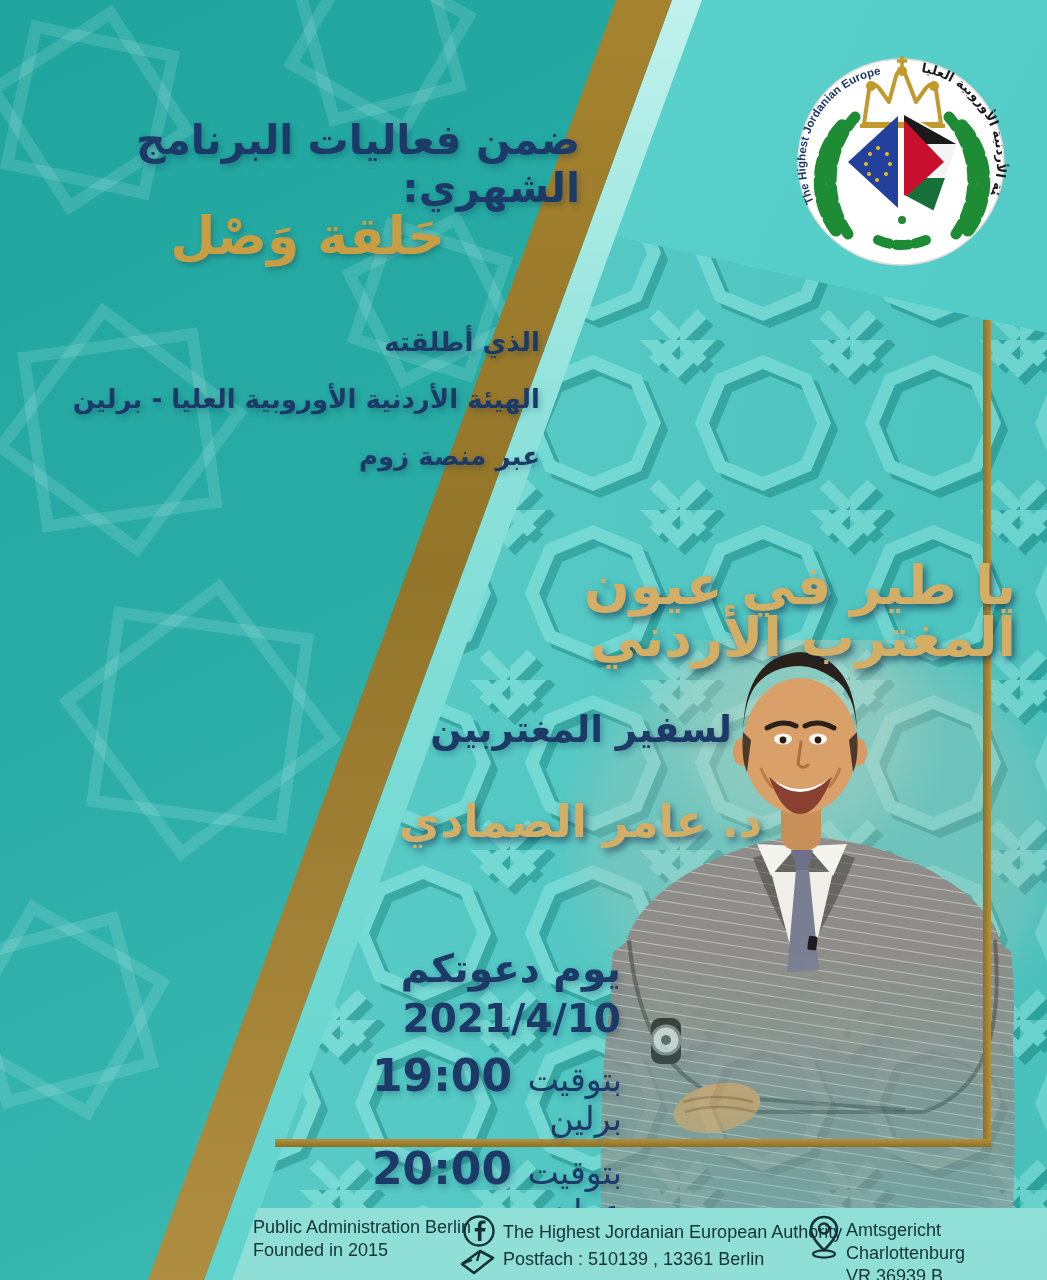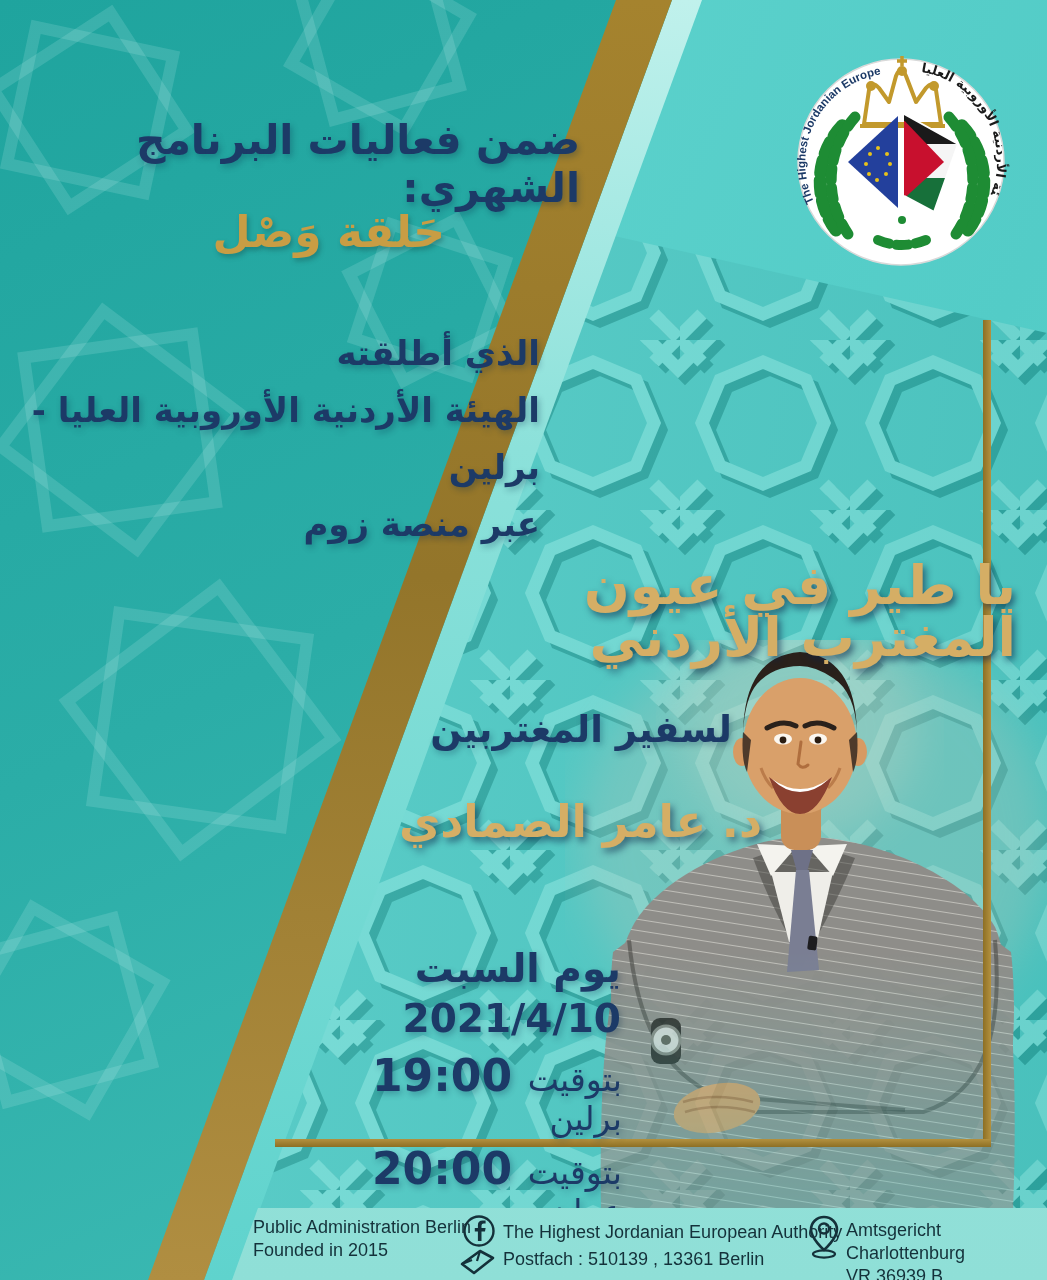--- a/index.html
+++ b/index.html
@@ -38,7 +38,7 @@
   .navy{color:#1c3a67;text-shadow:2px 3px 6px rgba(8,40,70,.30);}
   .goldtx{color:#d5ae65;text-shadow:3px 4px 7px rgba(14,35,70,.60);}
   .kicker{left:20px;top:116px;width:560px;font-size:41px;}
-  .halaqa{left:85px;top:206px;width:360px;font-size:44px;color:#c89d44;
+  .halaqa{left:85px;top:206px;width:360px;font-size:52px;color:#c89d44;
           text-shadow:2px 3px 5px rgba(20,60,60,.35);}
   .left-para{left:5px;top:325px;width:535px;font-size:34px;line-height:57px;}
   .invite{left:607px;top:322px;width:386px;font-size:40px;line-height:62px;}

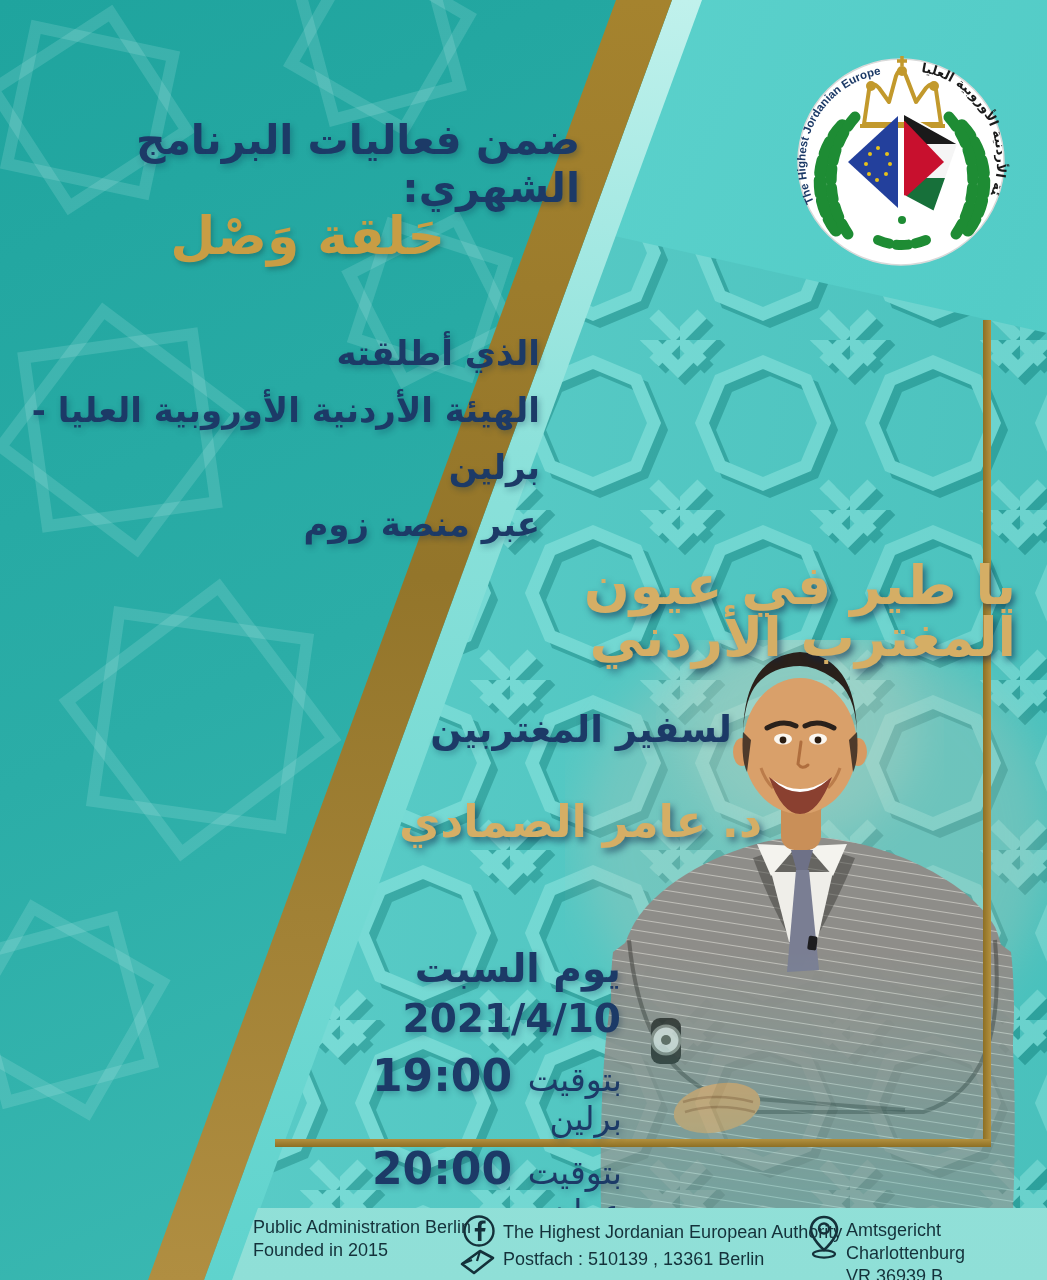--- a/index.html
+++ b/index.html
@@ -40,7 +40,7 @@
   .kicker{left:20px;top:116px;width:560px;font-size:41px;}
   .halaqa{left:85px;top:206px;width:360px;font-size:52px;color:#c89d44;
           text-shadow:2px 3px 5px rgba(20,60,60,.35);}
-  .left-para{left:5px;top:325px;width:535px;font-size:34px;line-height:57px;}
+  .left-para{left:5px;top:314px;width:535px;font-size:26px;line-height:57px;}
   .invite{left:607px;top:322px;width:386px;font-size:40px;line-height:62px;}
   .title-gold{left:460px;top:560px;width:556px;font-size:54px;line-height:52px;}
   .role{left:420px;top:708px;width:312px;font-size:37px;}

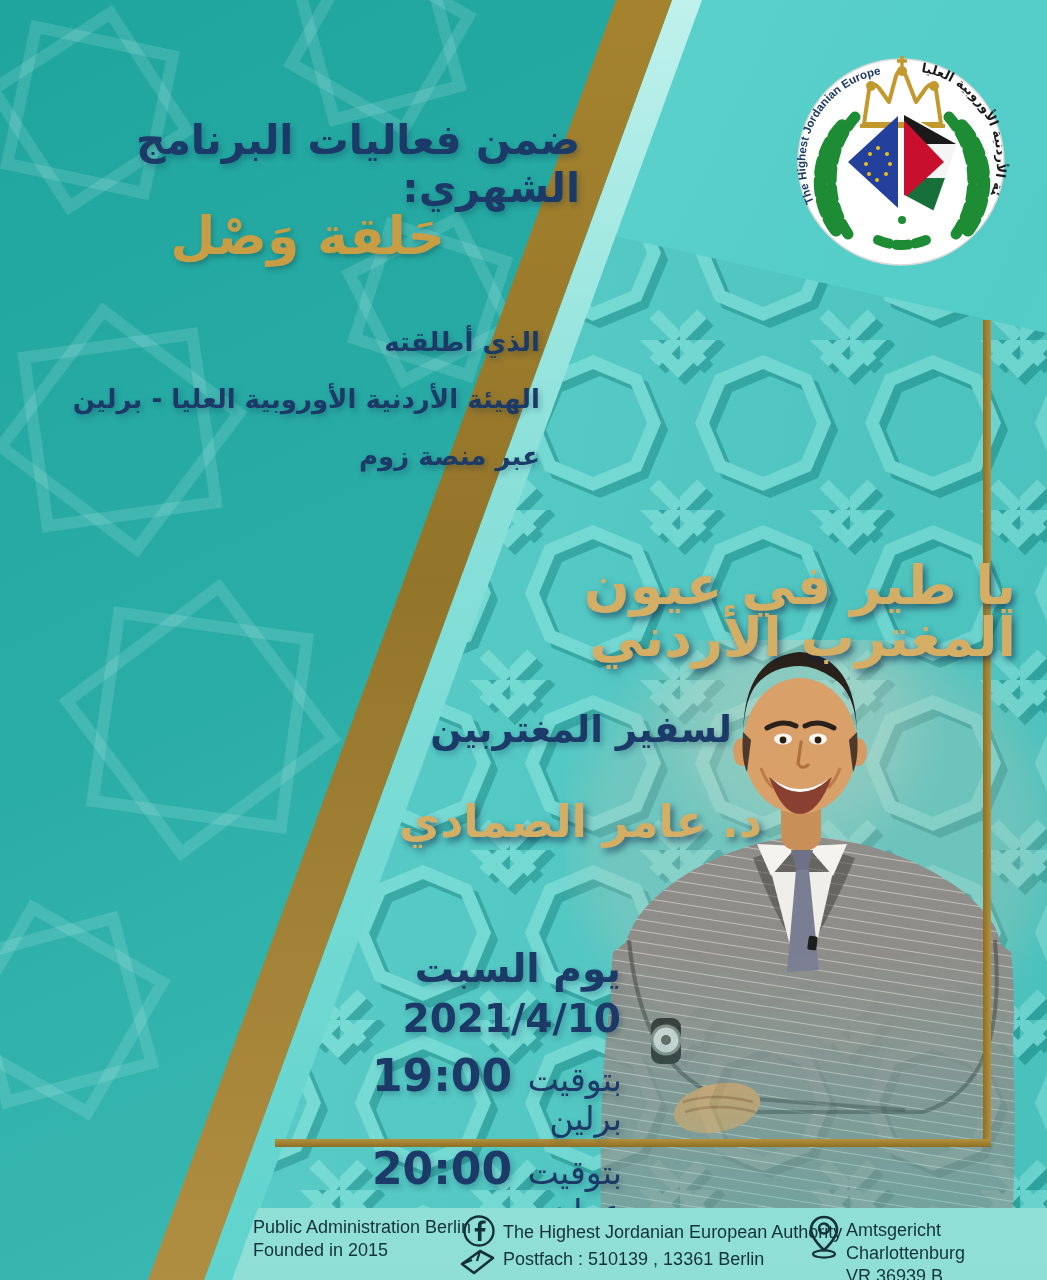--- a/index.html
+++ b/index.html
@@ -267,7 +267,7 @@
   <div class="ar goldtx name">د. عامر الصمادي</div>
 
   <div class="ar navy day">
-    <div>يوم السبت</div>
+    <div>يوم دعوتكم</div>
     <div style="font-family:'DejaVu Sans',sans-serif;direction:ltr;">2021/4/10</div>
   </div>
 

